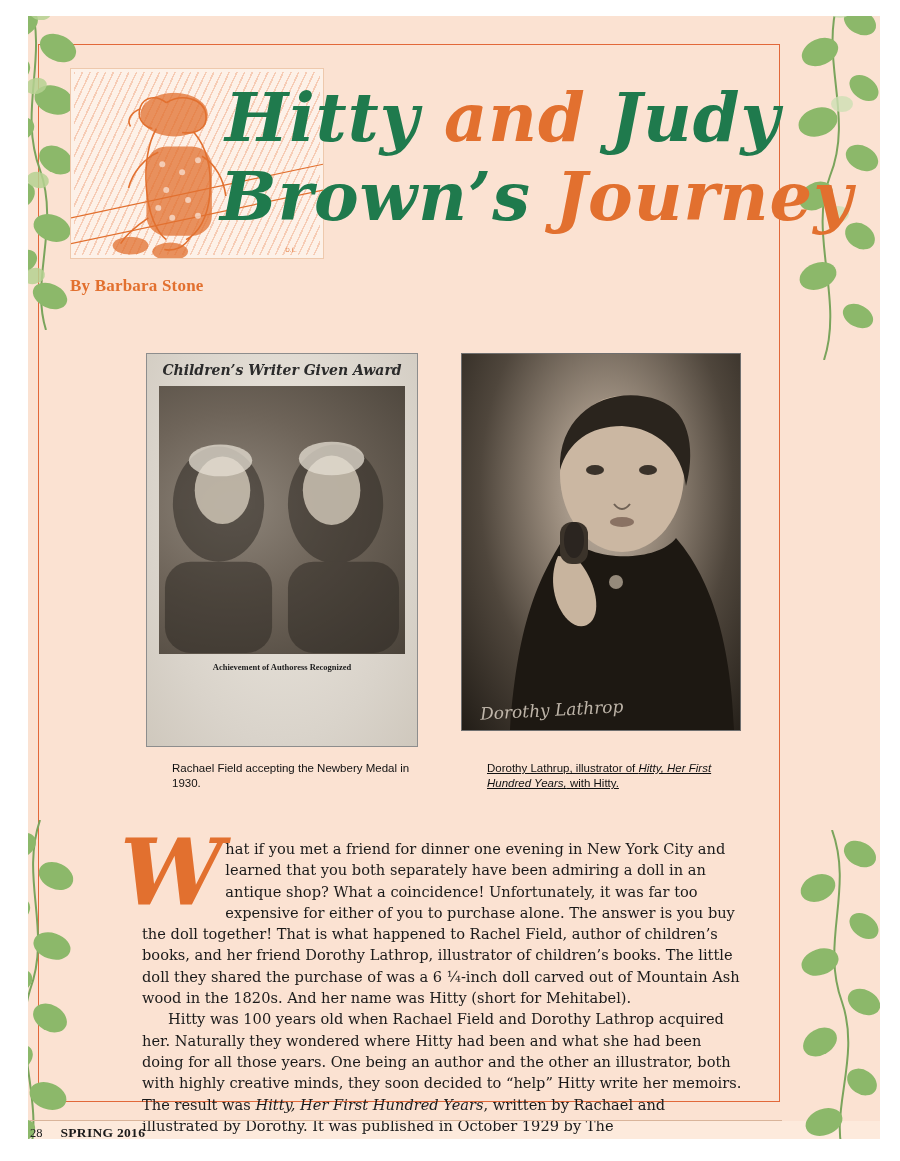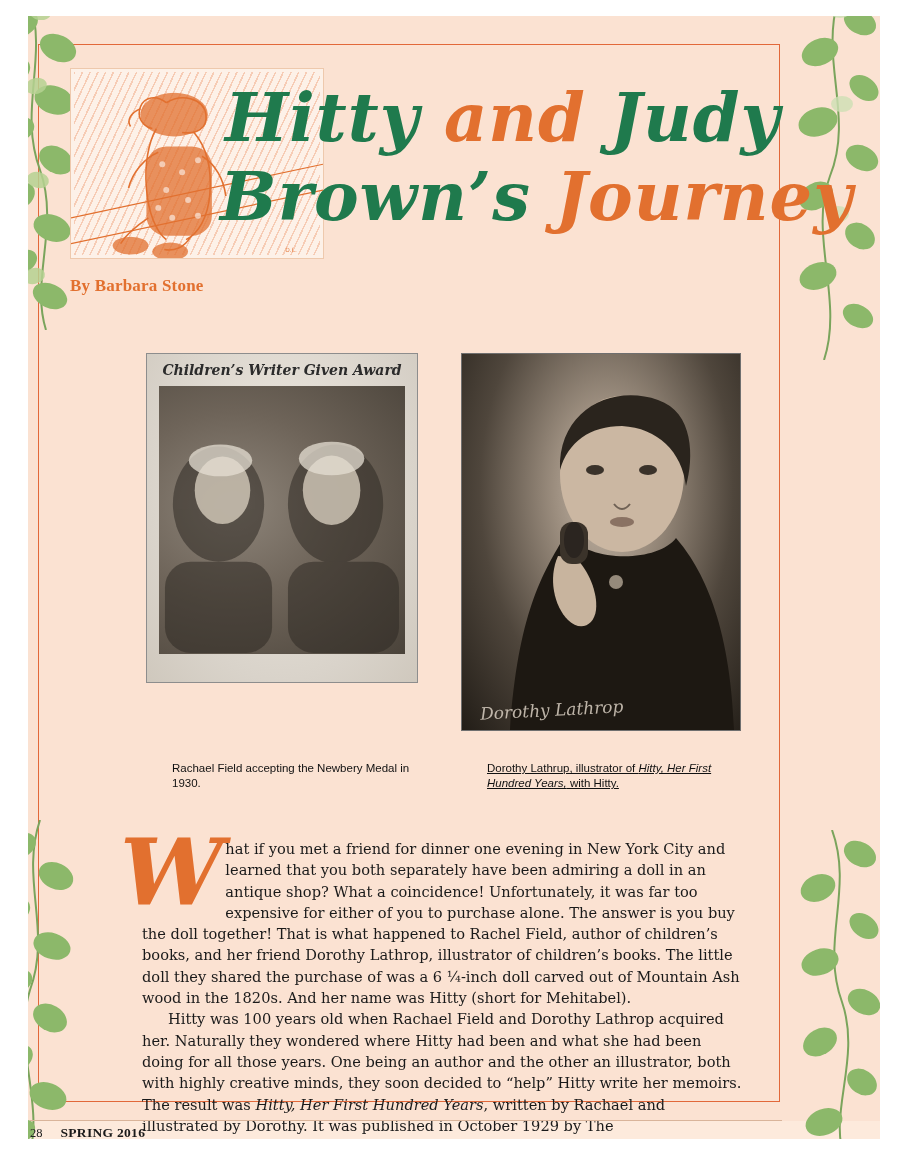--- a/index.html
+++ b/index.html
@@ -144,7 +144,7 @@
     left: 146px;
     top: 353px;
     width: 272px;
-    height: 330px;
+    height: 394px;
     border: 1px solid #8d8d8d;
     box-sizing: border-box;
     background: #ded9d2;

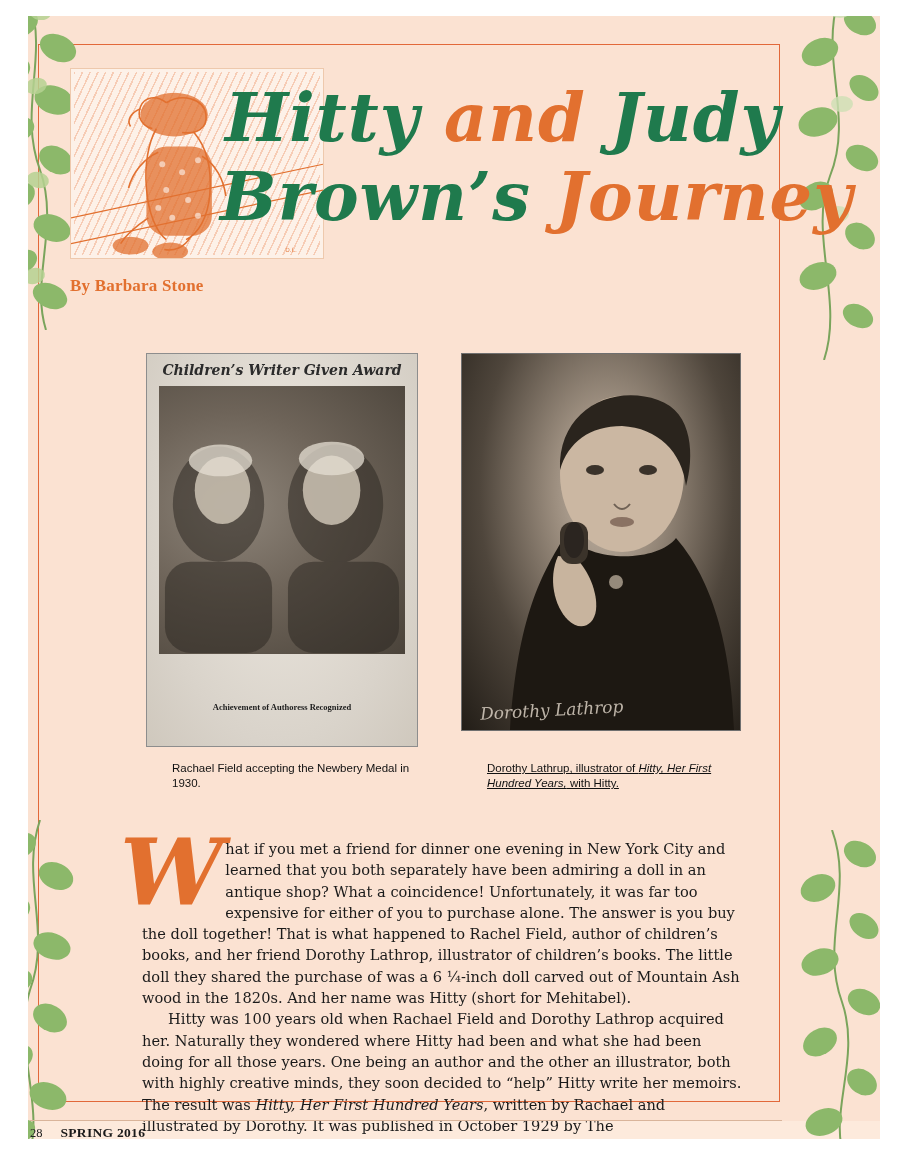--- a/index.html
+++ b/index.html
@@ -180,7 +180,6 @@
     font-weight: bold;
     font-size: 8.5px;
     color: #1c1c1c;
-    margin-top: 40px;
   }
   .news-cap2 {
     position: absolute;

